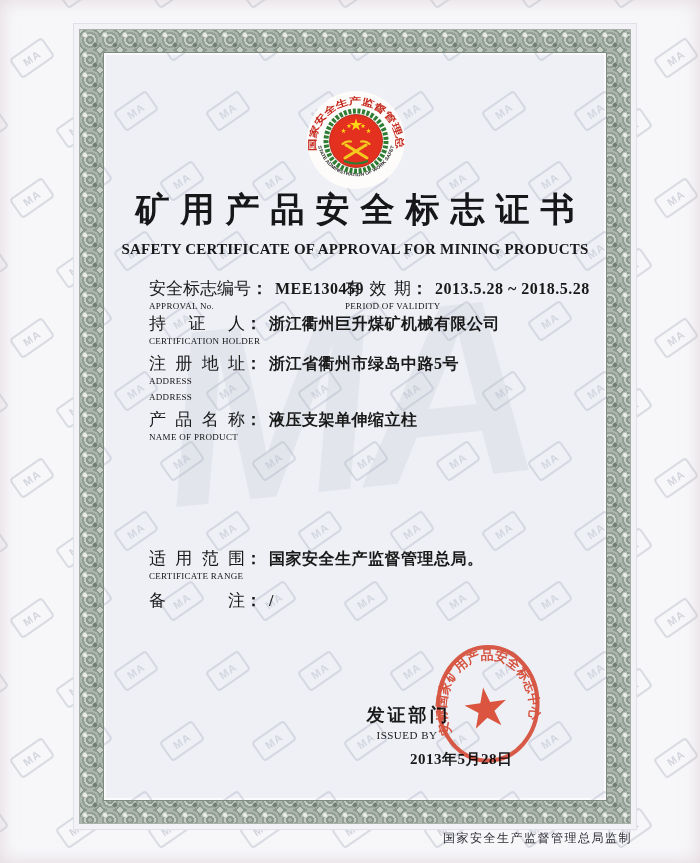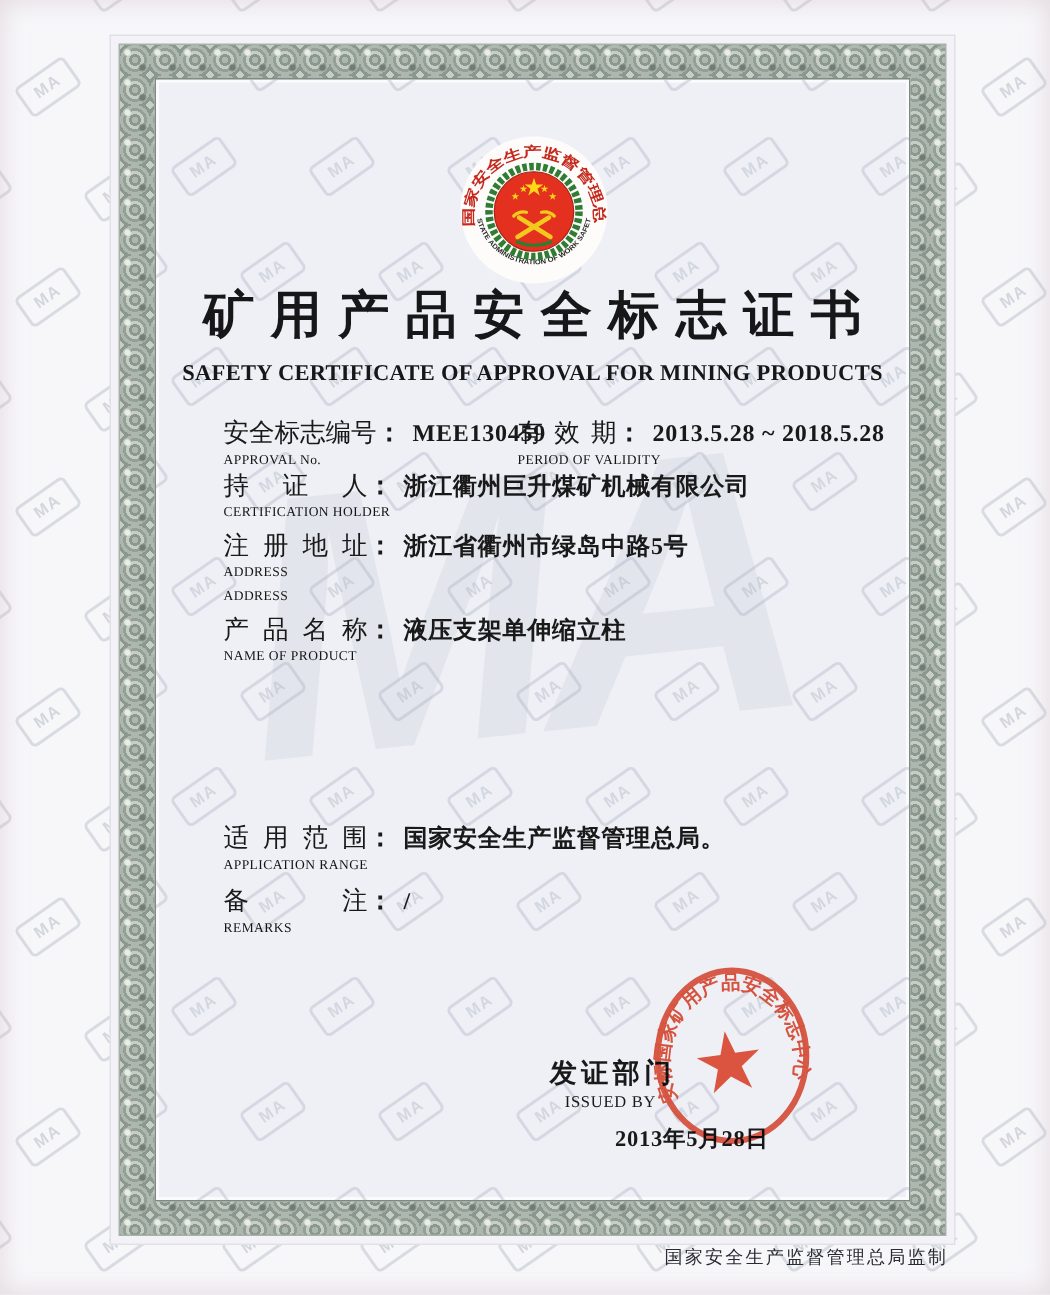--- a/index.html
+++ b/index.html
@@ -368,7 +368,7 @@
       <div class="fields-2">
         <div class="field">
           <div class="line1"><span class="cn-label">适用范围</span><span class="colon">：</span><span class="value">国家安全生产监督管理总局。</span></div>
-          <div class="en">APPLICATION RANGE</div>
+          <div class="en">CERTIFICATE RANGE</div>
         </div>
         <div class="field">
           <div class="line1"><span class="cn-label">备注</span><span class="colon">：</span><span class="value">/</span></div>

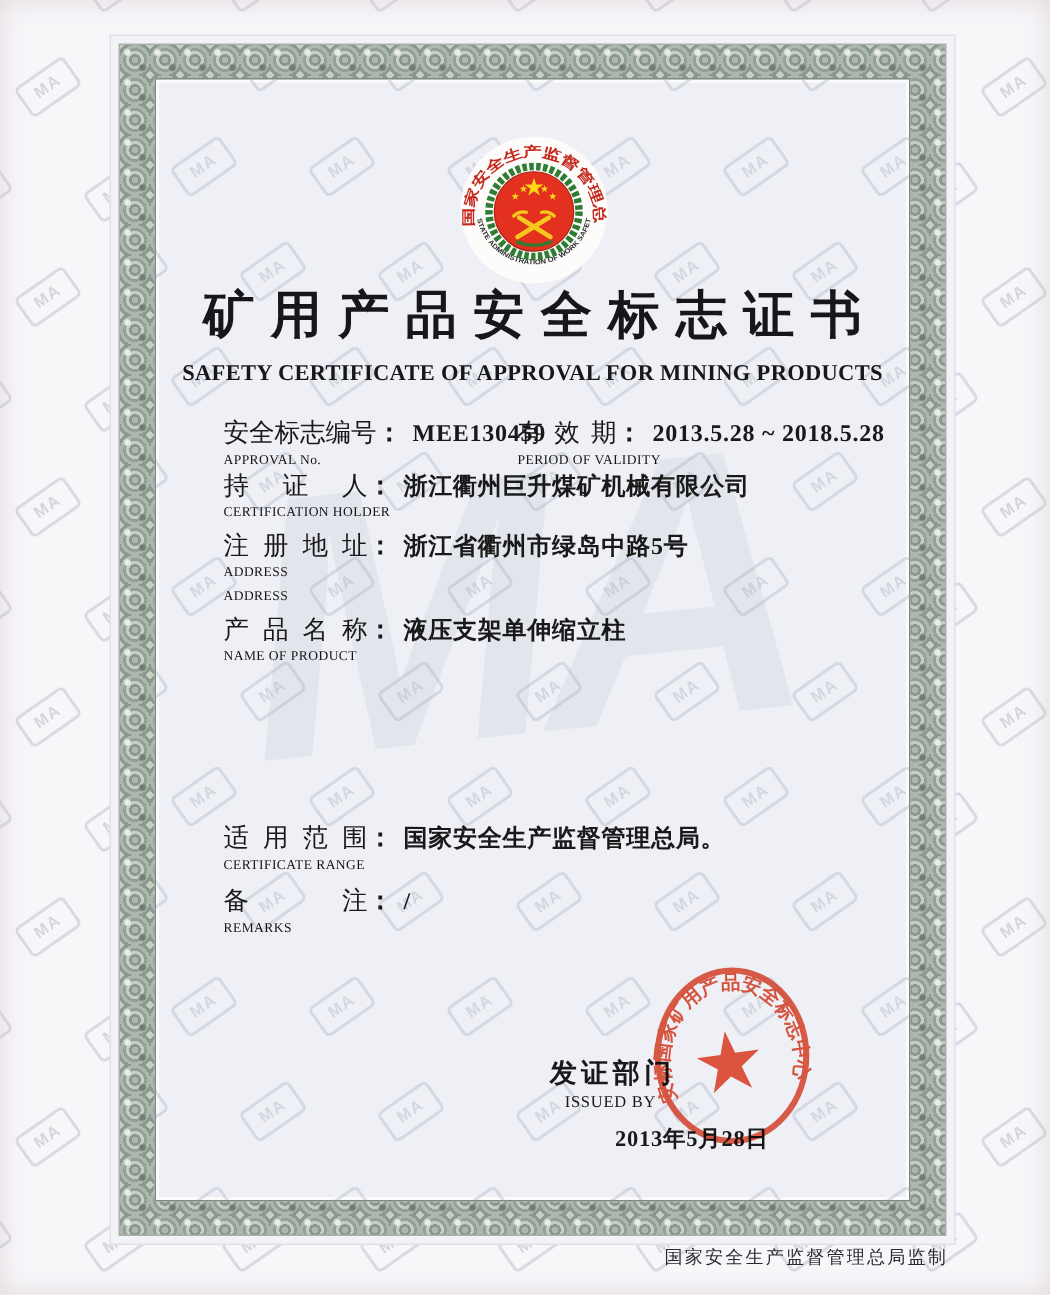--- a/index.html
+++ b/index.html
@@ -372,7 +372,6 @@
         </div>
         <div class="field">
           <div class="line1"><span class="cn-label">备注</span><span class="colon">：</span><span class="value">/</span></div>
-          <div class="en">REMARKS</div>
         </div>
       </div>
 

